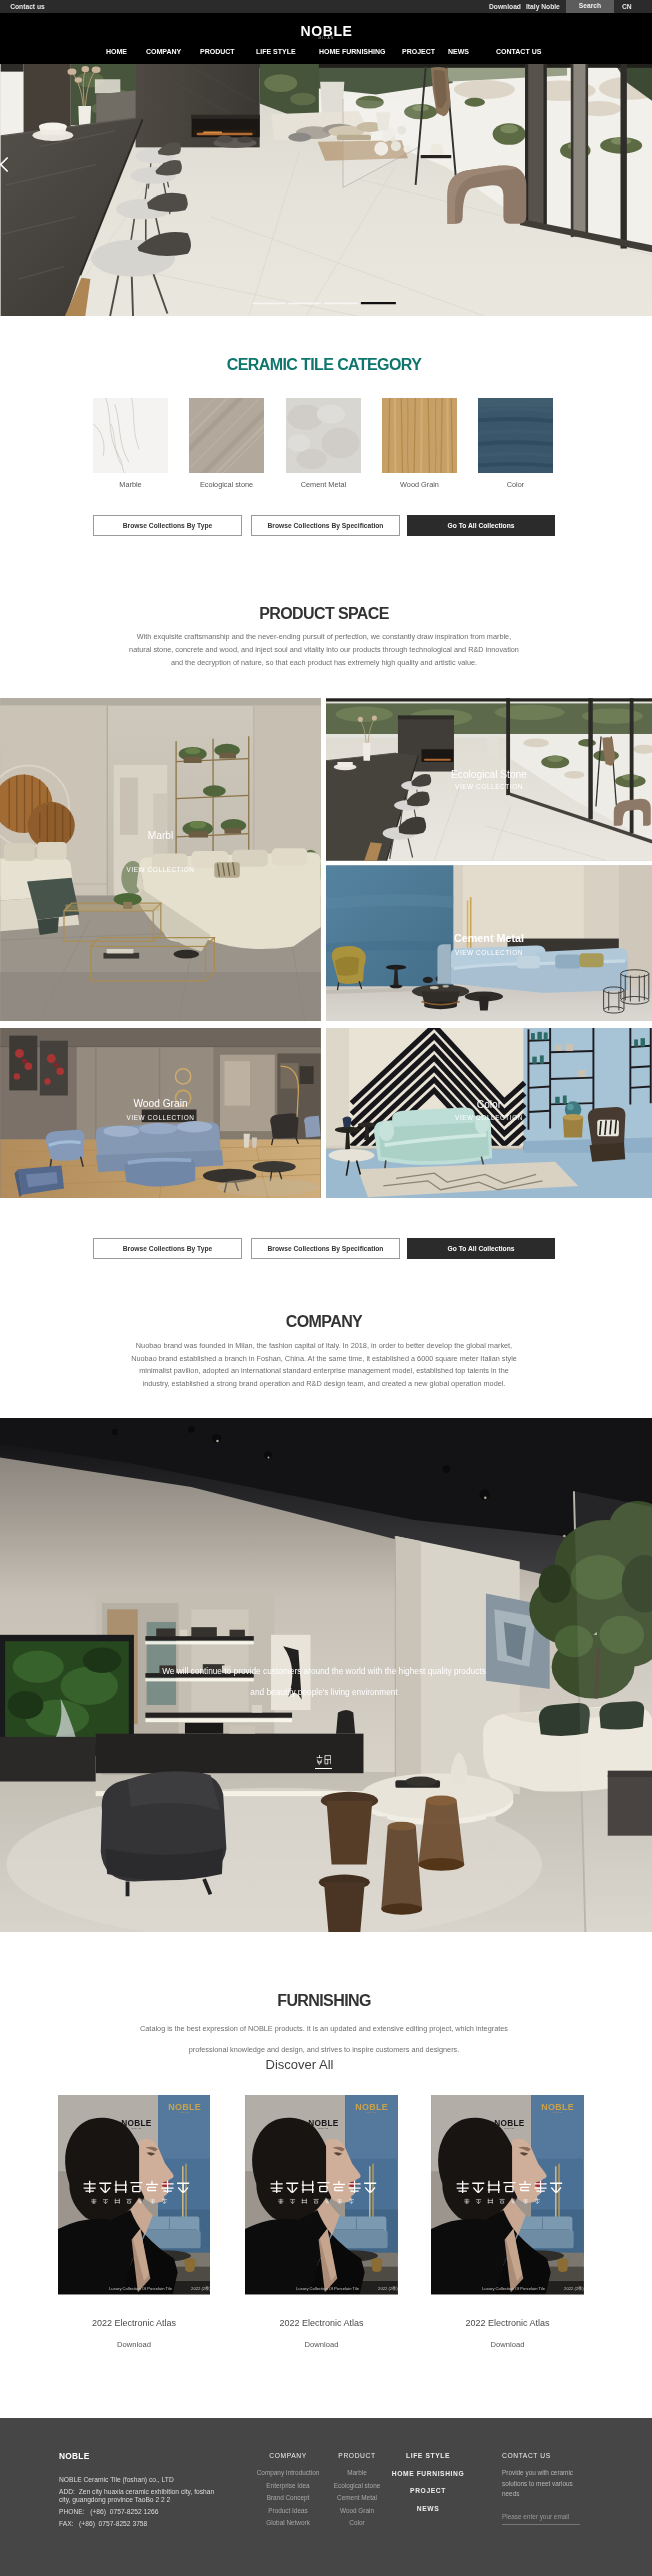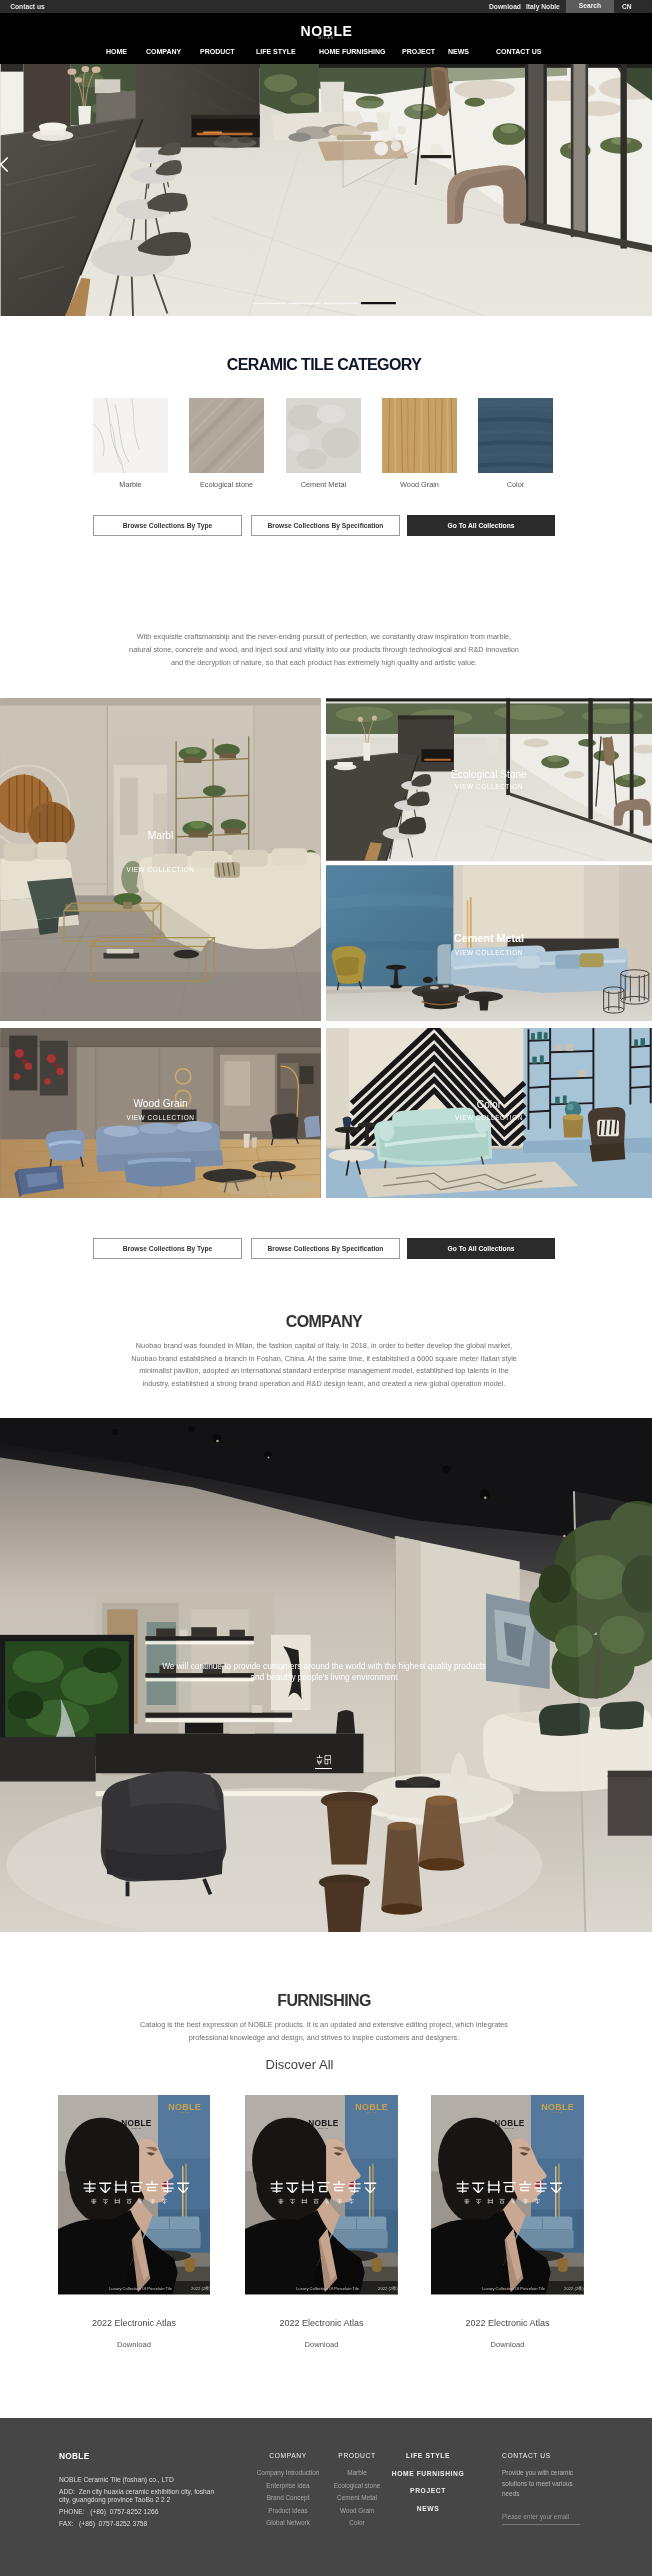--- a/index.html
+++ b/index.html
@@ -269,7 +269,7 @@
 </svg>
 </div>
 
-<div class="abs ctr" style="left:0;top:356px;width:648px;color:#0f172a;font-size:16px;font-weight:bold;letter-spacing:-0.6px">CERAMIC TILE CATEGORY</div>
+<div class="abs ctr" style="left:0;top:356px;width:648px;color:#0f766e;font-size:16px;font-weight:bold;letter-spacing:-0.6px">CERAMIC TILE CATEGORY</div>
 
 <div class="abs" style="left:93px;top:398px;width:75px;height:75px;background:#f4f3f1;overflow:hidden">
 <svg width="75" height="75" viewBox="0 0 117 117">

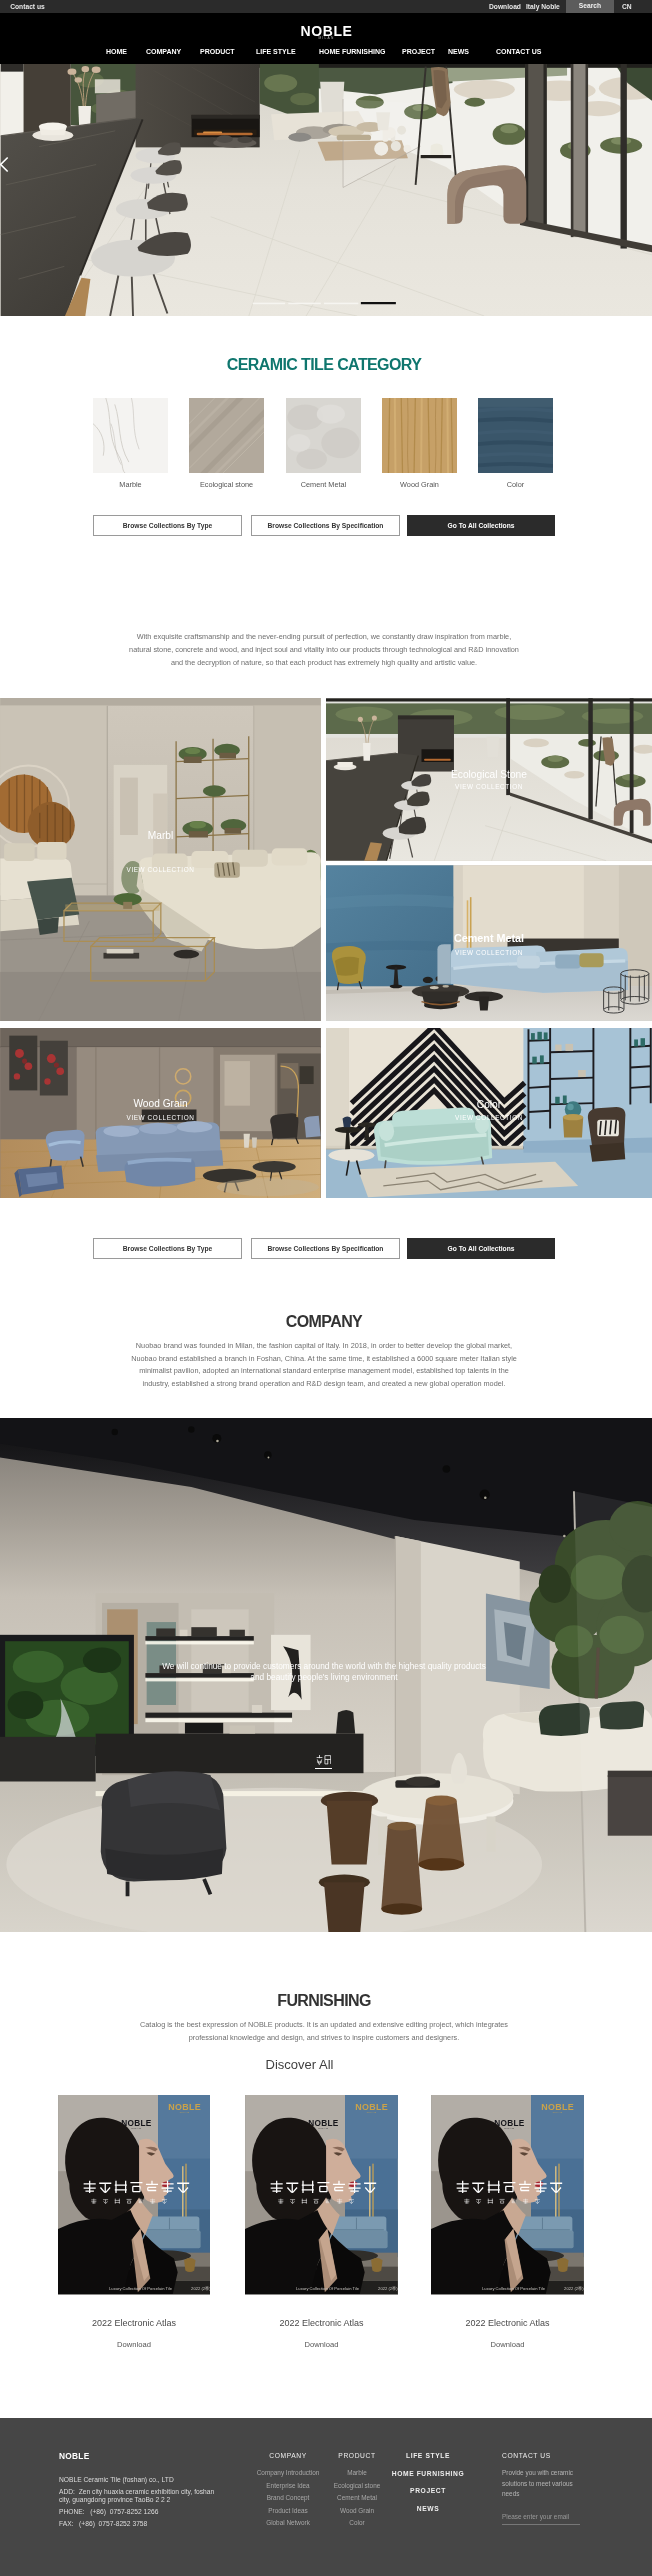--- a/index.html
+++ b/index.html
@@ -376,6 +376,7 @@
 
 <div class="abs ctr" style="left:407px;top:515px;width:148px;height:21px;background:#2b2b2b;color:#fff;font-size:6.7px;font-weight:bold;line-height:21px">Go To All Collections</div>
 
+<div class="abs ctr" style="left:0;top:605px;width:648px;color:#333;font-size:16px;font-weight:bold;letter-spacing:-0.6px">PRODUCT SPACE</div>
 
 <div class="abs ctr" style="left:69px;top:630px;width:510px;color:#6e6e6e;font-size:7.3px;line-height:13px">With exquisite craftsmanship and the never-ending pursuit of perfection, we constantly draw inspiration from marble,<br>natural stone, concrete and wood, and inject soul and vitality into our products through technological and R&amp;D innovation<br>and the decryption of nature, so that each product has extremely high quality and artistic value.</div>
 

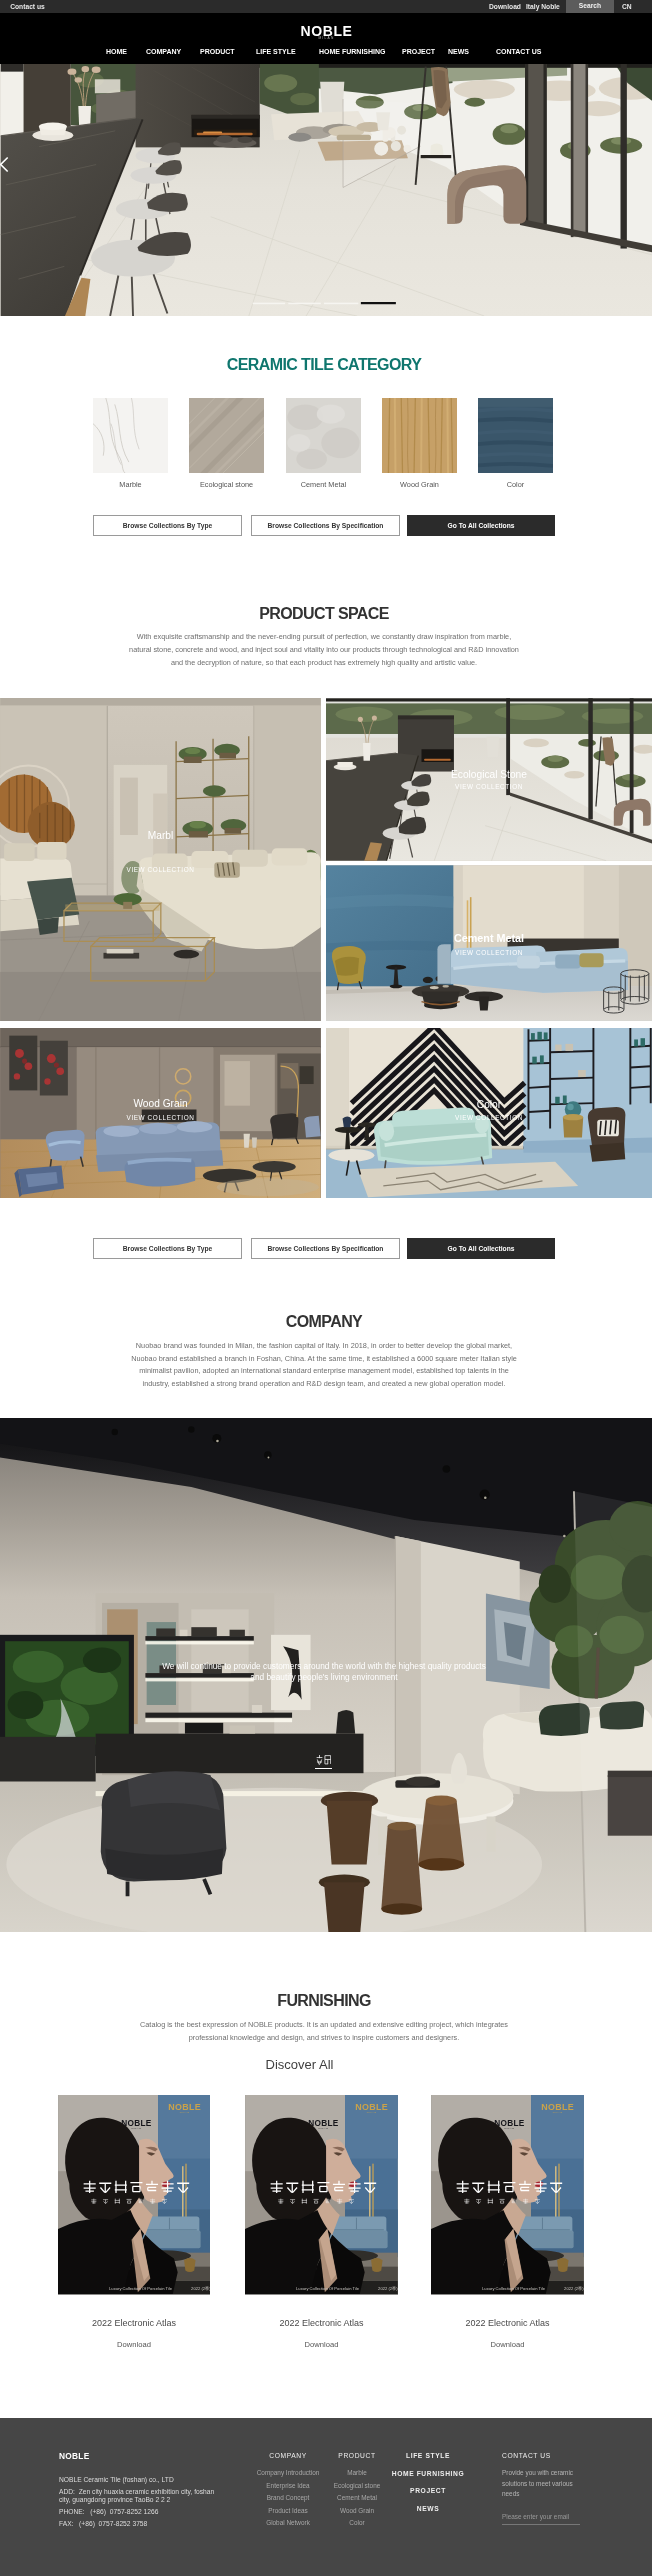--- a/index.html
+++ b/index.html
@@ -1071,7 +1071,7 @@
 </div>
 
 
-<div class="abs ctr" style="left:69px;top:1661px;width:510px;color:#fff;font-size:8.3px;line-height:11px">We will continue to provide customers around the world with the highest quality products<br>and beautify people's living environment</div>
+<div class="abs ctr" style="left:69px;top:1661px;width:510px;color:#fff;font-size:8.3px;line-height:21px">We will continue to provide customers around the world with the highest quality products<br>and beautify people's living environment</div>
 
 <div class="abs" style="left:316px;top:1755px;width:15.3px;height:10.2px">
 <svg width="15.3" height="10.2" viewBox="0 0 24 16">

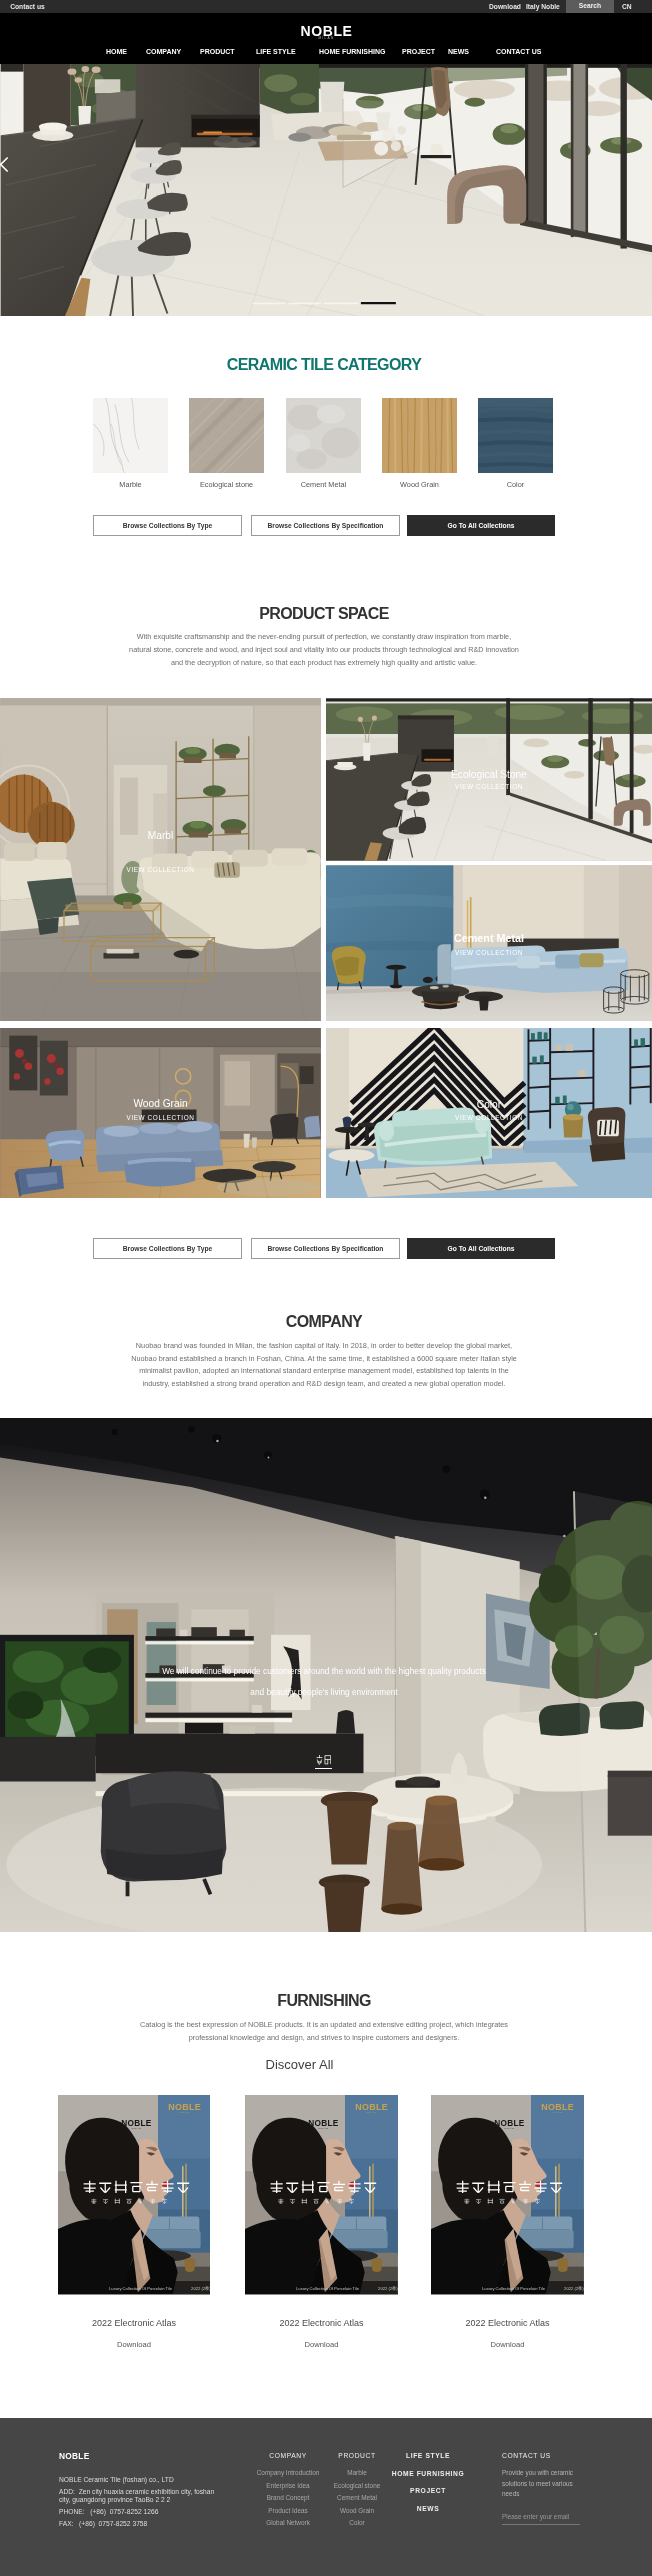--- a/index.html
+++ b/index.html
@@ -1086,7 +1086,7 @@
 
 <div class="abs ctr" style="left:0;top:1992px;width:648px;color:#333;font-size:16px;font-weight:bold;letter-spacing:-0.6px">FURNISHING</div>
 
-<div class="abs ctr" style="left:69px;top:2018px;width:510px;color:#6e6e6e;font-size:7.3px;line-height:13px">Catalog is the best expression of NOBLE products. It is an updated and extensive editing project, which integrates<br>professional knowledge and design, and strives to inspire customers and designers.</div>
+<div class="abs ctr" style="left:69px;top:2018px;width:510px;color:#6e6e6e;font-size:7.3px;line-height:21px">Catalog is the best expression of NOBLE products. It is an updated and extensive editing project, which integrates<br>professional knowledge and design, and strives to inspire customers and designers.</div>
 
 <div class="abs ctr" style="left:0;top:2057px;width:599px;color:#3f3f3f;font-size:13px">Discover All</div>
 

